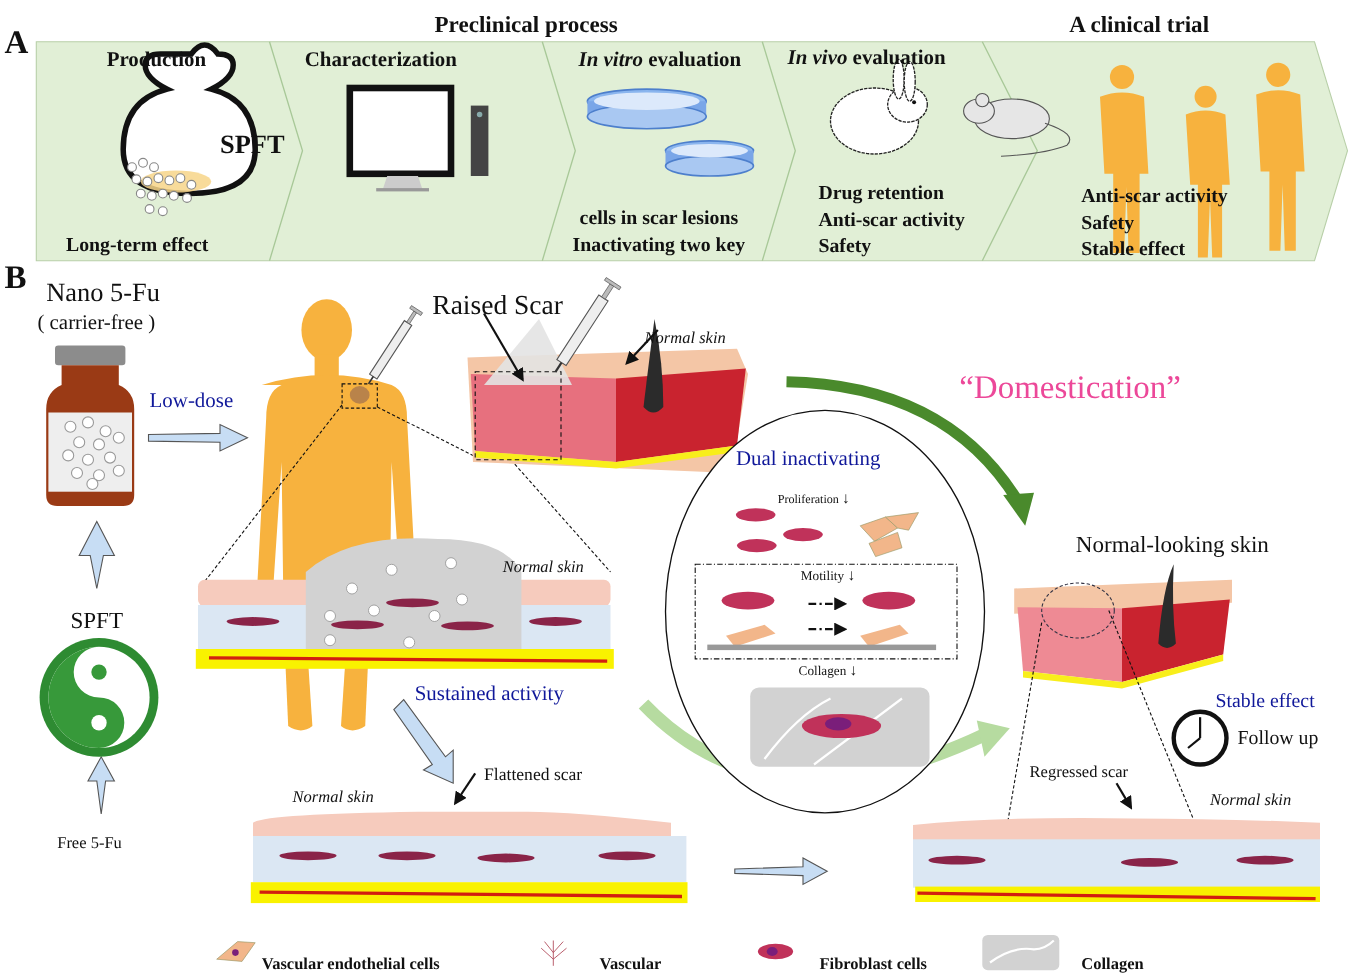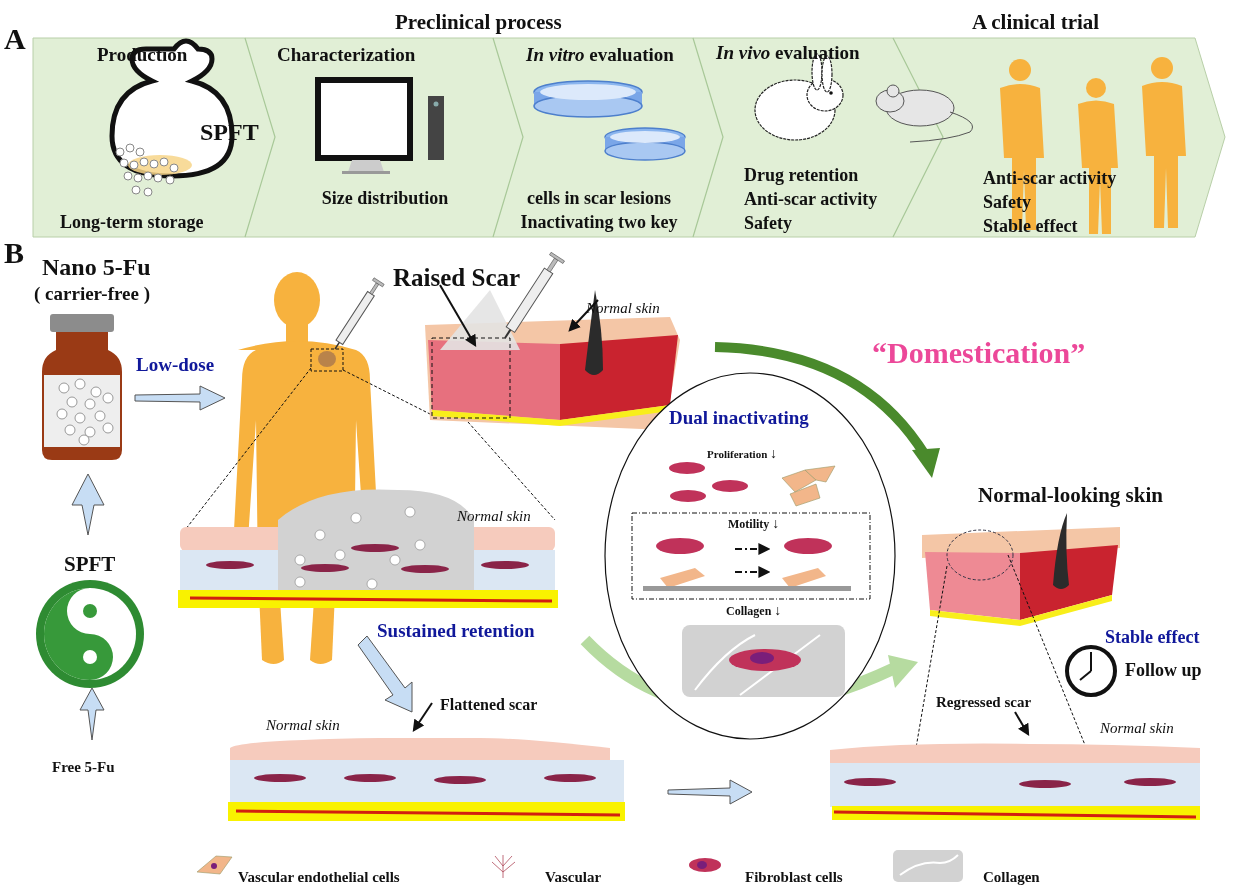--- a/index.html
+++ b/index.html
@@ -115,7 +115,6 @@
 
 <div class="abs stage-title" style="left:277px;top:44px;">Characterization</div>
 <div class="abs stage-text center" style="left:290px;top:186px;width:190px;">
-  <div>Size distribution</div>
 </div>
 
 <div class="abs stage-title" style="left:526px;top:44px;">

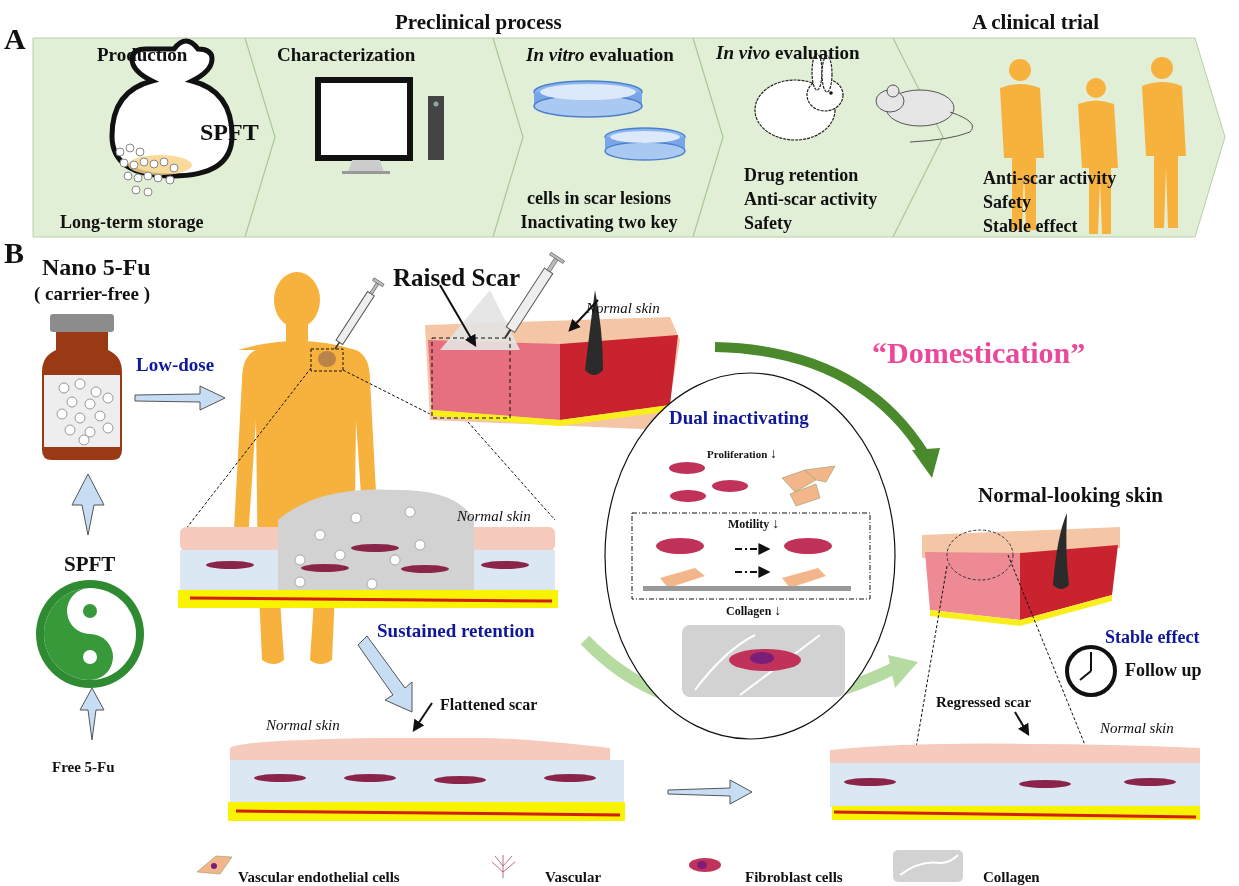--- a/index.html
+++ b/index.html
@@ -111,7 +111,7 @@
 
 <div class="abs stage-title" style="left:97px;top:44px;">Production</div>
 <div class="abs stage-title" style="left:200px;top:119px;font-size:24px;">SPFT</div>
-<div class="abs stage-text" style="left:60px;top:210px;">Long-term storage</div>
+<div class="abs stage-text" style="left:60px;top:210px;">Long-term effect</div>
 
 <div class="abs stage-title" style="left:277px;top:44px;">Characterization</div>
 <div class="abs stage-text center" style="left:290px;top:186px;width:190px;">

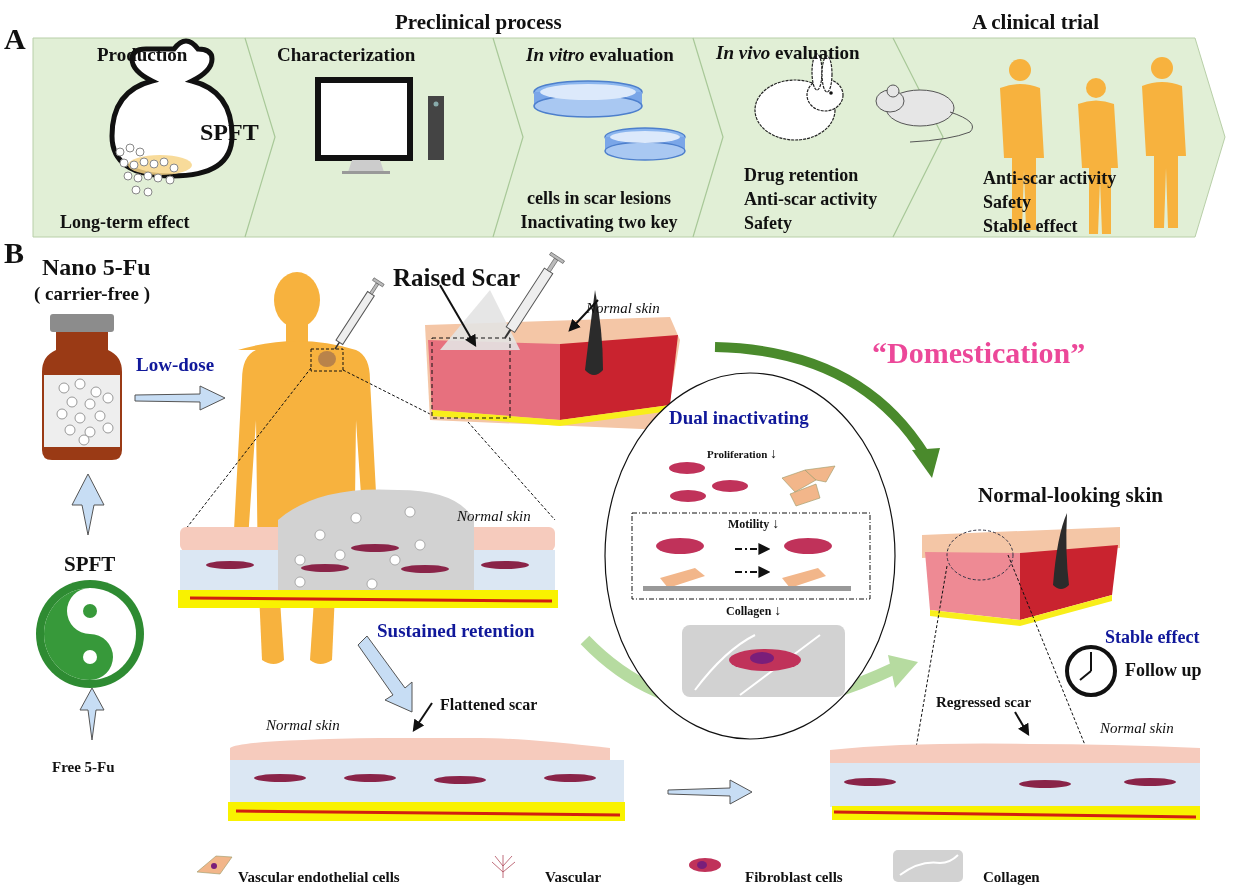--- a/index.html
+++ b/index.html
@@ -6,7 +6,7 @@
   body { width: 1239px; height: 886px; position: relative; overflow: hidden;
          font-family: "Liberation Serif", "DejaVu Serif", serif; color: #111; }
   .abs { position: absolute; }
-  .bold { font-weight: bold; }
+  .bold { font-weight: normal; }
   .panel-letter { font-size: 30px; font-weight: bold; }
   .hdr { font-size: 21px; font-weight: bold; }
   .stage-title { font-size: 19px; font-weight: bold; white-space: nowrap; }

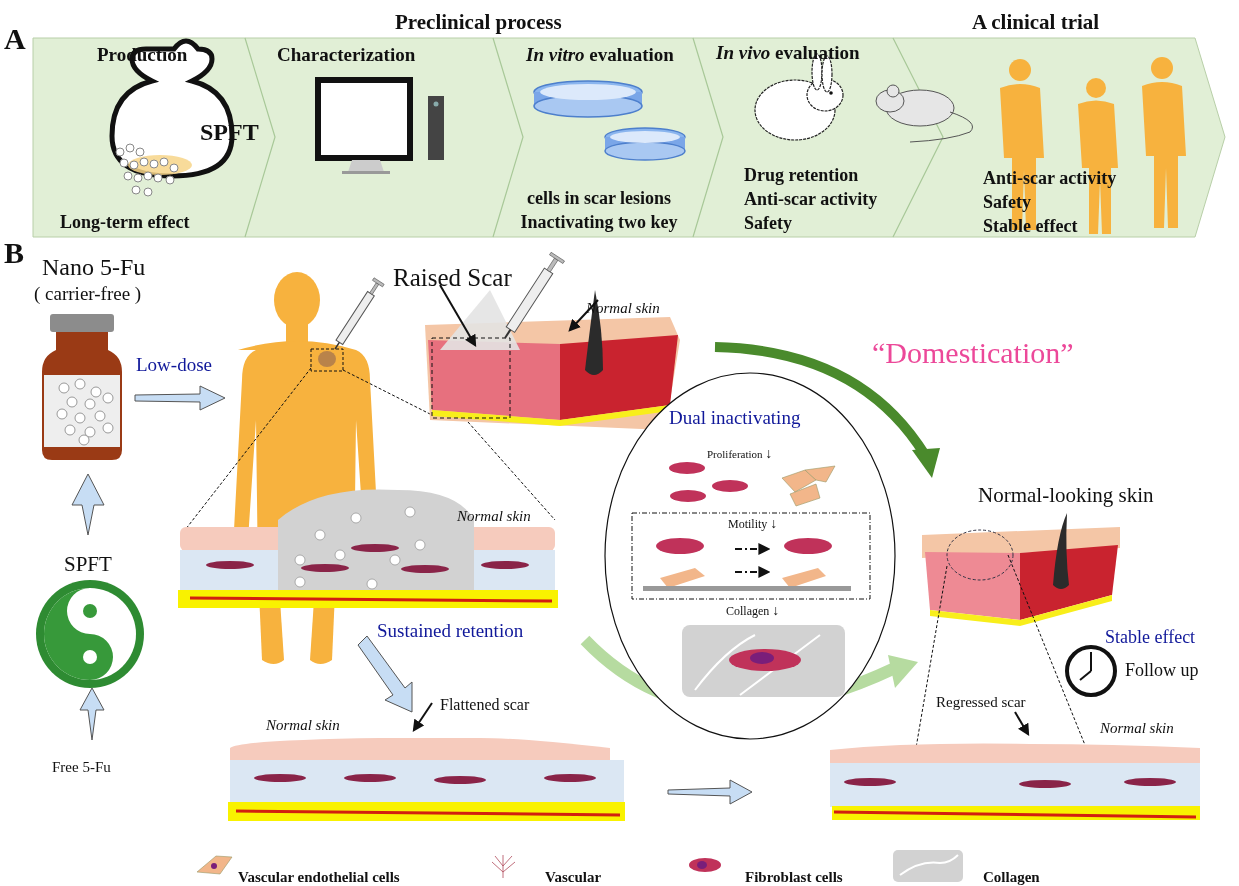--- a/index.html
+++ b/index.html
@@ -354,7 +354,7 @@
 <div class="abs bold" style="left:393px;top:264px;font-size:25px;">Raised Scar</div>
 <div class="abs small-serif" style="left:586px;top:300px;">Normal skin</div>
 <div class="abs small-serif" style="left:457px;top:508px;">Normal skin</div>
-<div class="abs bold blue" style="left:377px;top:620px;font-size:19px;">Sustained retention</div>
+<div class="abs bold blue" style="left:377px;top:620px;font-size:19px;">Sustained activity</div>
 <div class="abs bold" style="left:440px;top:696px;font-size:16px;">Flattened scar</div>
 <div class="abs small-serif" style="left:266px;top:717px;">Normal skin</div>
 <div class="abs bold red" style="left:872px;top:336px;font-size:30px;">“Domestication”</div>

